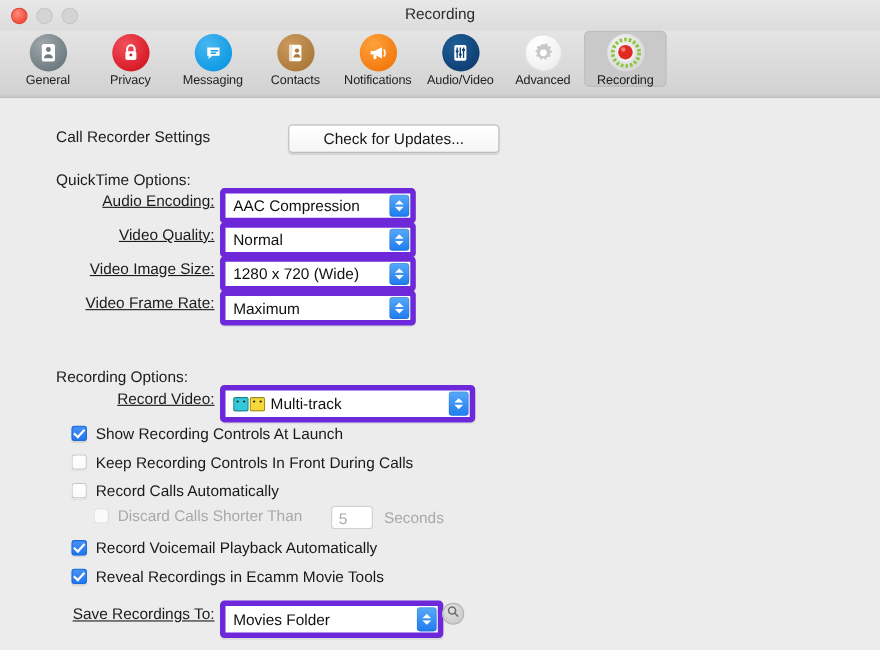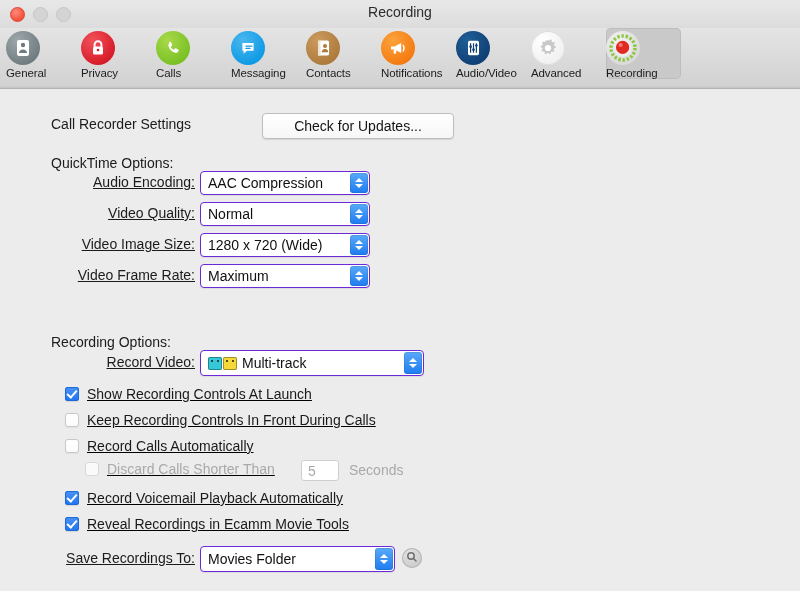--- a/index.html
+++ b/index.html
@@ -36,7 +36,7 @@
   }
   .tab{
     width:75px;padding-top:3px;
-    display:flex;flex-direction:column;align-items:flex-start;
+    display:flex;flex-direction:column;align-items:center;
     border-radius:5px;cursor:default;
   }
   .tab.selected{background:#c9c9c9;box-shadow:inset 0 0 0 1px #bdbdbd;}

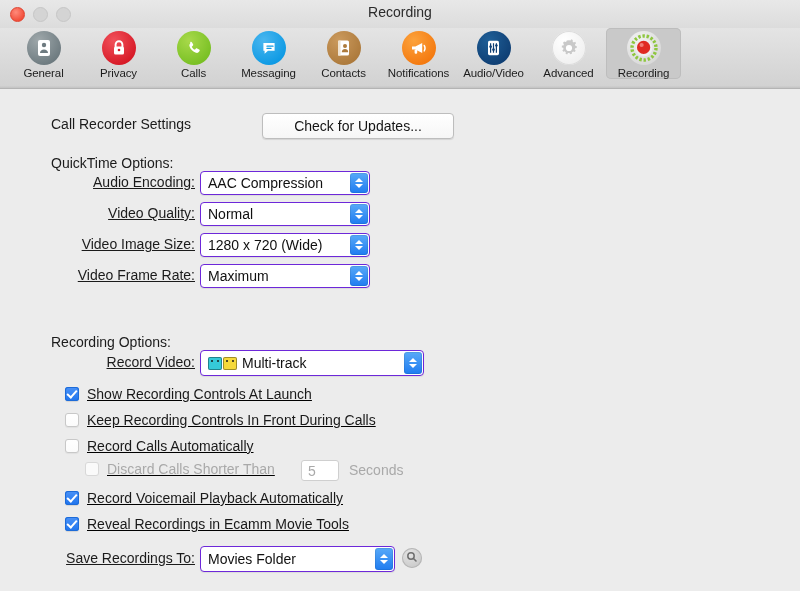--- a/index.html
+++ b/index.html
@@ -187,17 +187,6 @@
       <div class="lbl">Privacy</div>
     </div>
 
-    <div class="tab">
-      <div class="ico">
-        <div class="circ g-calls"></div>
-        <div class="glyph">
-            <svg width="18" height="18" viewBox="0 0 18 18">
-              <path d="M5.3 3.1c.6-.5 1.3-.4 1.7.3l1.1 1.9c.3.6.2 1.1-.3 1.5l-.8.6c-.2.2-.2.4-.1.6.5 1.1 1.5 2.1 2.6 2.6.2.1.4.1.6-.1l.6-.8c.4-.5.9-.6 1.5-.3l1.9 1.1c.7.4.8 1.1.3 1.7l-.9 1c-.6.7-1.5.9-2.5.6-3-.9-5.6-3.5-6.5-6.5-.3-1-.1-1.9.6-2.5z" fill="#fff"></path>
-            </svg>
-          </div>
-      </div>
-      <div class="lbl">Calls</div>
-    </div>
 
     <div class="tab">
       <div class="ico">

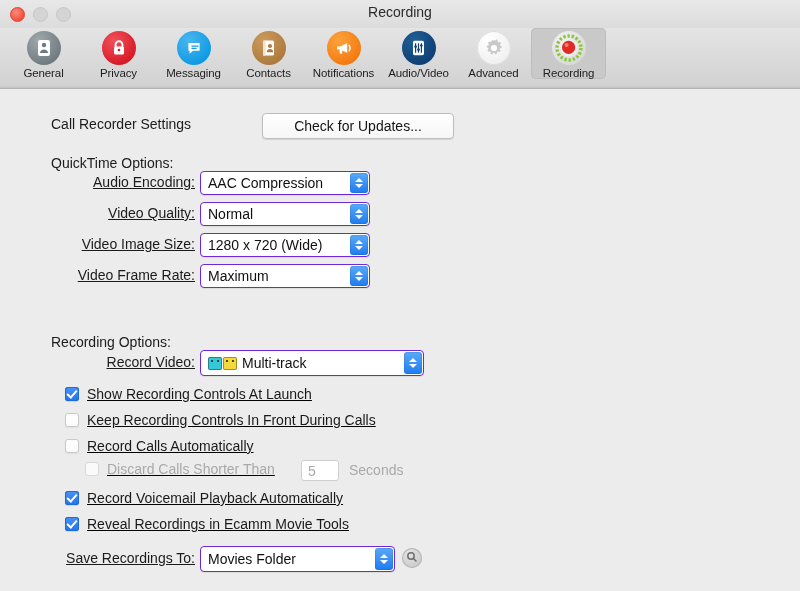--- a/index.html
+++ b/index.html
@@ -75,7 +75,7 @@
   
   .popup{
     position:relative;height:22px;
-    background:#ffffff;border:1px solid #6d28d9;border-radius:4px;
+    background:#ffffff;border:5px solid #6d28d9;border-radius:4px;
     box-shadow:0 1px 1px rgba(0,0,0,.07);
     display:flex;align-items:center;cursor:default;
   }

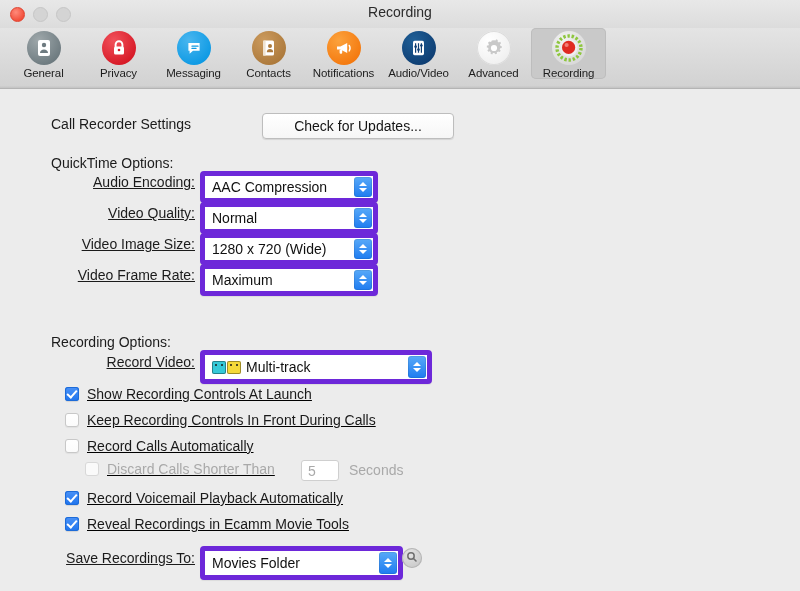--- a/index.html
+++ b/index.html
@@ -111,7 +111,7 @@
   .mtico span::after{right:3px;}
 
   
-  .ckrow{position:absolute;display:flex;align-items:center;gap:8px;text-decoration:underline;}
+  .ckrow{position:absolute;display:flex;align-items:center;gap:8px;}
   .cbox{
     width:14px;height:14px;border-radius:3px;flex:none;
     background:linear-gradient(to bottom,#ffffff,#fbfbfb);

